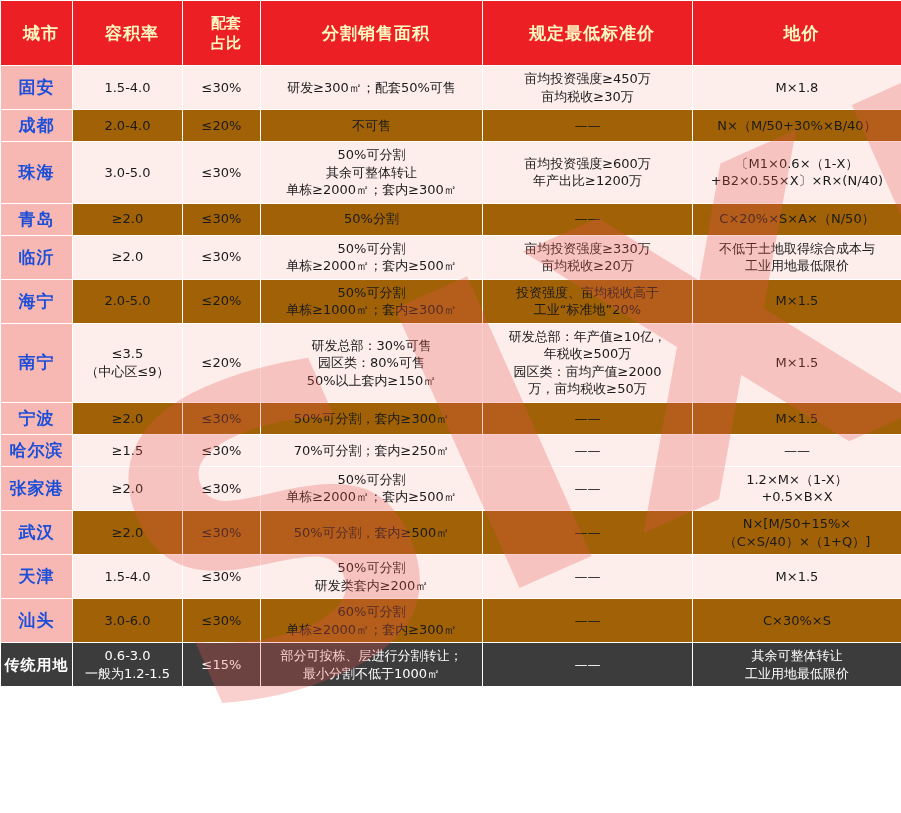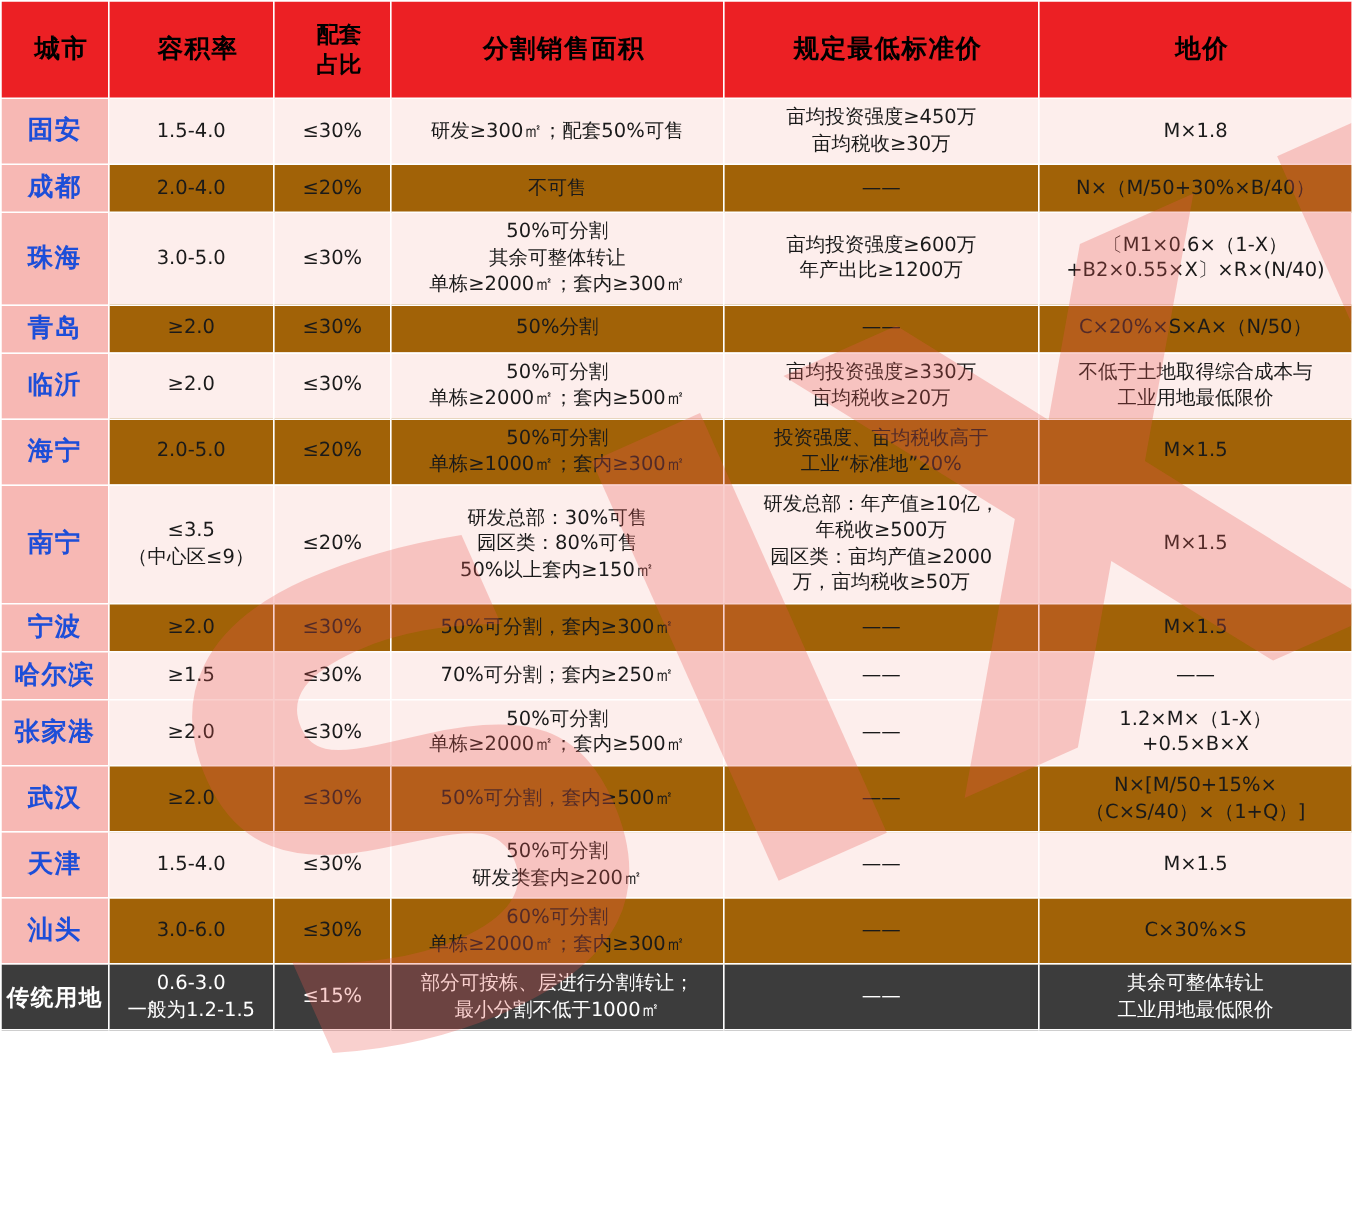--- a/index.html
+++ b/index.html
@@ -63,7 +63,7 @@
   }
   thead th {
     background: #ec2024;
-    color: #000000;
+    color: #fef9c3;
     font-weight: bold;
     font-size: 17px;
     height: 56px;

